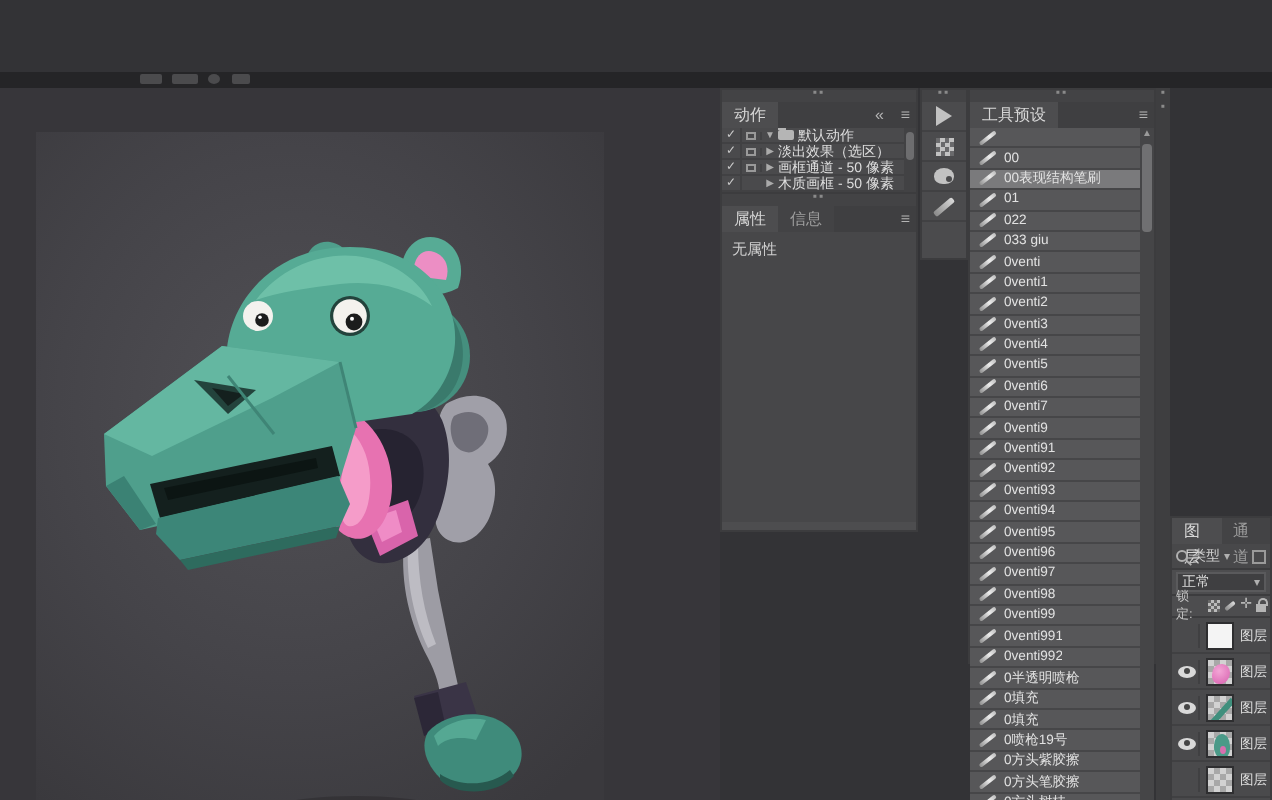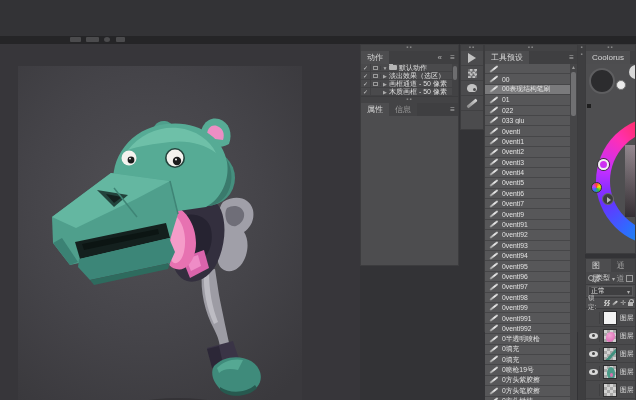--- a/index.html
+++ b/index.html
@@ -519,25 +519,6 @@
 
   <div id="right-strip" class="abs">▪<br>▪</div>
 
-  <div id="coolorus" class="abs panel">
-    <div class="gripper">▪▪</div>
-    <div class="tabrow">
-      <div class="tab">Coolorus</div>
-    </div>
-    <div class="body">
-      <div id="cool-swatch"></div>
-      <div id="cool-dot-white"></div>
-      <div id="cool-dot-top"></div>
-      <div id="cool-sq"></div>
-      <div id="wheel">
-        <div class="hole"></div>
-        <div class="sv"></div>
-      </div>
-      <div id="wheel-sel"></div>
-      <div id="cool-rgbwheel"></div>
-      <div id="cool-playbtn"></div>
-    </div>
-  </div>
 
   <div id="layers-panel" class="abs panel">
     <div class="tabrow">

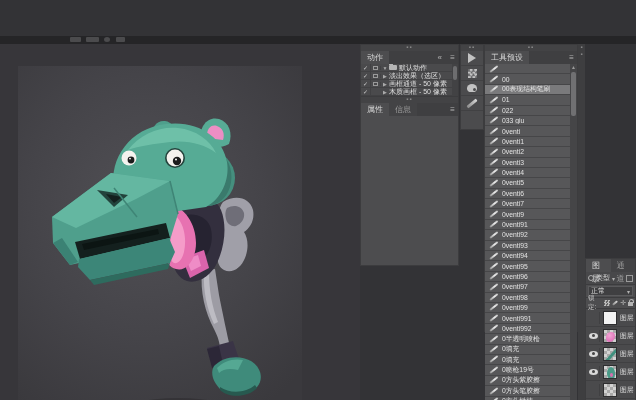--- a/index.html
+++ b/index.html
@@ -305,6 +305,9 @@
       <div class="tab inactive">信息</div>
       <span class="panel-menu">≡</span>
     </div>
+    <div id="props-body">
+      <span>无属性</span>
+    </div>
   </div>
 
   <div id="dock" class="abs">

